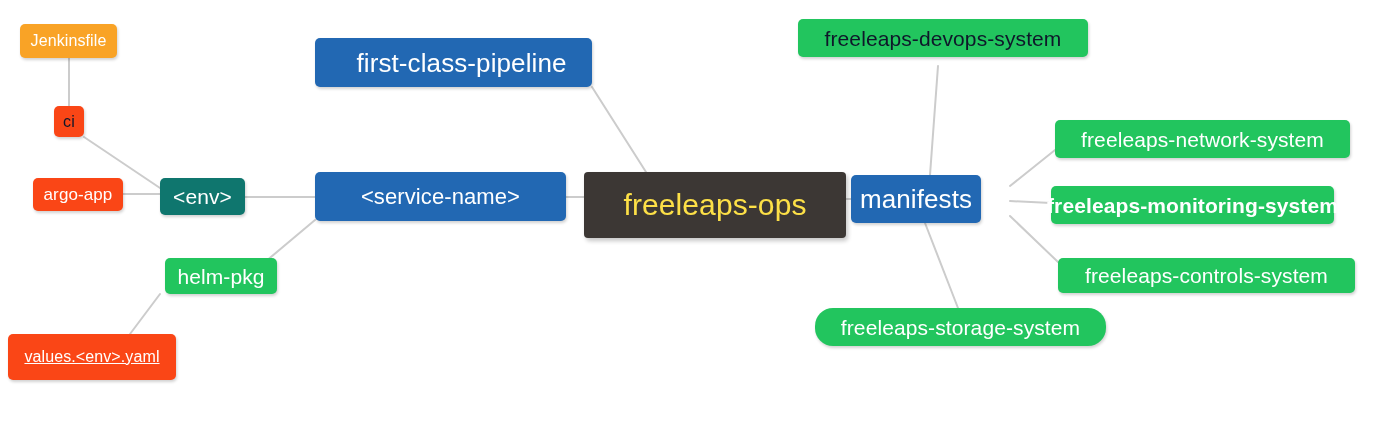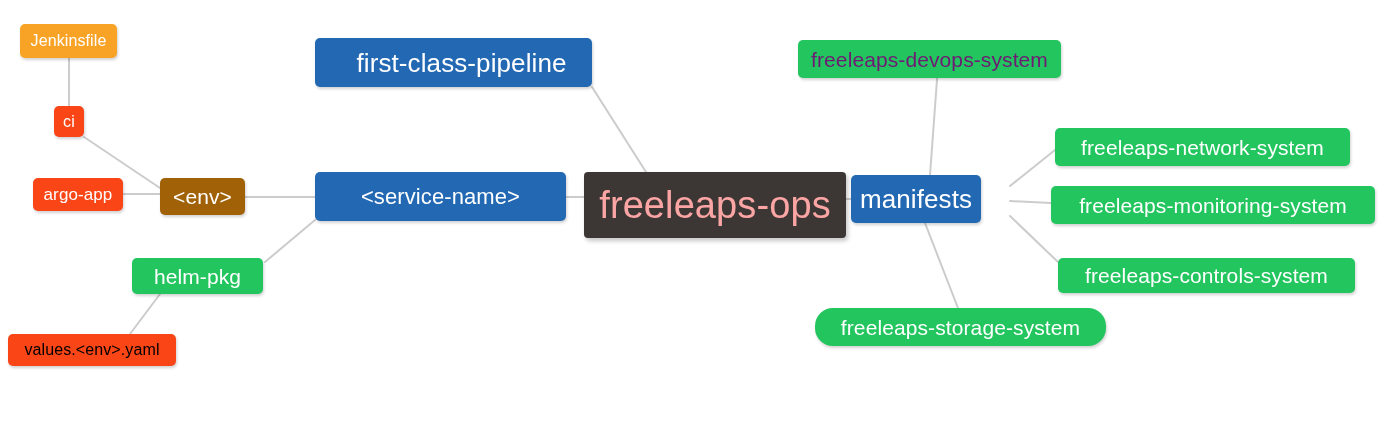--- a/index.html
+++ b/index.html
@@ -76,7 +76,7 @@
       <div class="node" style="left: 33px; top: 178px; width: 90px; height: 33px; background: rgb(250, 70, 22); color: rgb(255, 255, 255); font-size: 17px; text-align: center;">argo-app</div>
       <div class="node" style="left: 54px; top: 106px; width: 30px; height: 31px; background: rgb(250, 70, 22); color: #ffffff; font-size: 16px;">ci</div>
       <div class="node" style="left: 20px; top: 24px; width: 97px; height: 34px; background: rgb(249, 163, 38); color: rgb(255, 255, 255); font-size: 16px;">Jenkinsfile</div>
-      <div class="node" style="left: 798px; top: 40px; width: 263px; height: 38px; background: rgb(34, 197, 94); color: #701a75; font-size: 21px;">freeleaps-devops-system</div>
+      <div class="node" style="left: 798px; top: 19px; width: 290px; height: 38px; background: rgb(34, 197, 94); color: #0f172a; font-size: 21px;">freeleaps-devops-system</div>
       <div class="node" style="left: 1055px; top: 128px; width: 295px; height: 38px; background: rgb(34, 197, 94); color: rgb(255, 255, 255); font-size: 21px;">freeleaps-network-system</div>
       <div class="node" style="left: 1051px; top: 186px; width: 324px; height: 38px; background: rgb(34, 197, 94); color: rgb(255, 255, 255); font-size: 21px;">freeleaps-monitoring-system</div>
       <div class="node" style="left: 1058px; top: 258px; width: 297px; height: 35px; background: rgb(34, 197, 94); color: rgb(255, 255, 255); font-size: 21px;">freeleaps-controls-system</div>

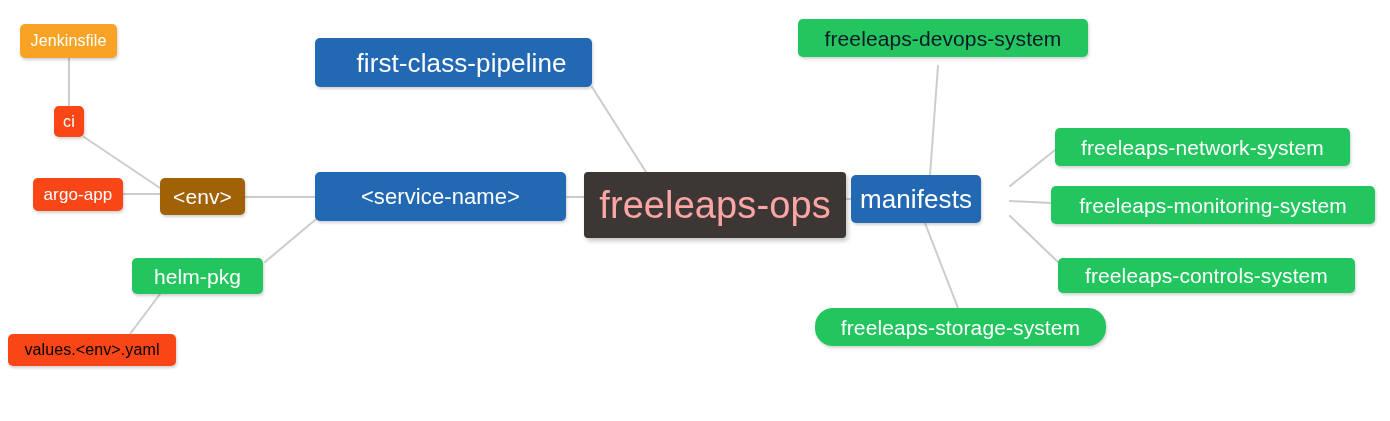--- a/index.html
+++ b/index.html
@@ -74,7 +74,7 @@
       <div class="node" style="left: 132px; top: 258px; width: 131px; height: 36px; background: rgb(34, 197, 94); color: rgb(255, 255, 255); font-size: 21px; text-align: center;">helm-pkg</div>
       <div class="node" style="left: 8px; top: 334px; width: 168px; height: 32px; background: rgb(250, 70, 22); color: #000000; font-size: 16px;">values.&lt;env&gt;.yaml</div>
       <div class="node" style="left: 33px; top: 178px; width: 90px; height: 33px; background: rgb(250, 70, 22); color: rgb(255, 255, 255); font-size: 17px; text-align: center;">argo-app</div>
-      <div class="node" style="left: 54px; top: 106px; width: 30px; height: 31px; background: rgb(250, 70, 22); color: #ffffff; font-size: 16px;">ci</div>
+      <div class="node" style="left: 54px; top: 106px; width: 30px; height: 31px; background: rgb(250, 70, 22); color: #0f172a; font-size: 16px;">ci</div>
       <div class="node" style="left: 20px; top: 24px; width: 97px; height: 34px; background: rgb(249, 163, 38); color: rgb(255, 255, 255); font-size: 16px;">Jenkinsfile</div>
       <div class="node" style="left: 798px; top: 19px; width: 290px; height: 38px; background: rgb(34, 197, 94); color: #0f172a; font-size: 21px;">freeleaps-devops-system</div>
       <div class="node" style="left: 1055px; top: 128px; width: 295px; height: 38px; background: rgb(34, 197, 94); color: rgb(255, 255, 255); font-size: 21px;">freeleaps-network-system</div>

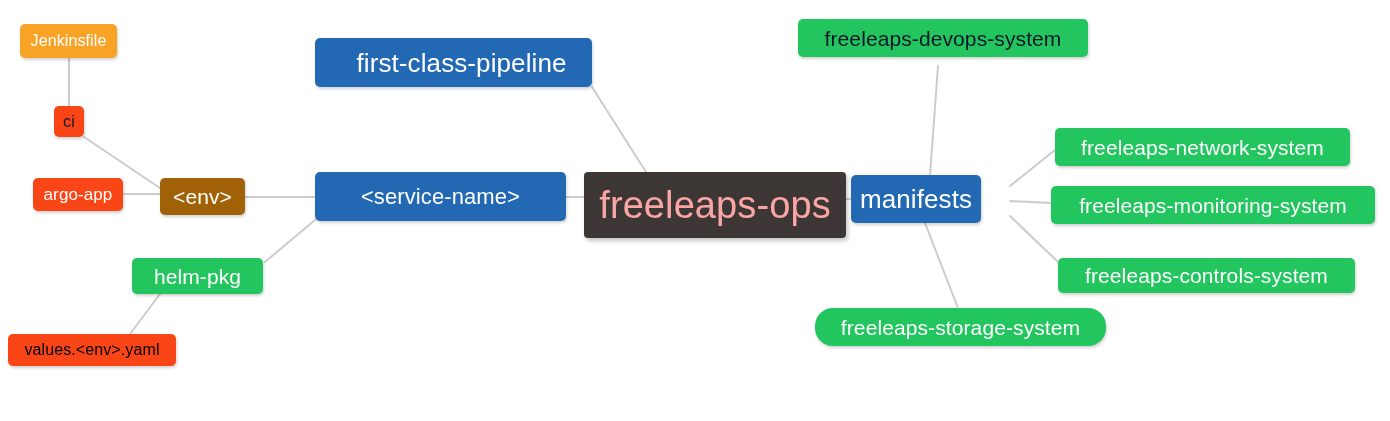--- a/index.html
+++ b/index.html
@@ -77,7 +77,7 @@
       <div class="node" style="left: 54px; top: 106px; width: 30px; height: 31px; background: rgb(250, 70, 22); color: #0f172a; font-size: 16px;">ci</div>
       <div class="node" style="left: 20px; top: 24px; width: 97px; height: 34px; background: rgb(249, 163, 38); color: rgb(255, 255, 255); font-size: 16px;">Jenkinsfile</div>
       <div class="node" style="left: 798px; top: 19px; width: 290px; height: 38px; background: rgb(34, 197, 94); color: #0f172a; font-size: 21px;">freeleaps-devops-system</div>
-      <div class="node" style="left: 1055px; top: 128px; width: 295px; height: 38px; background: rgb(34, 197, 94); color: rgb(255, 255, 255); font-size: 21px;">freeleaps-network-system</div>
+      <div class="node" style="left: 1055px; top: 120px; width: 295px; height: 38px; background: rgb(34, 197, 94); color: rgb(255, 255, 255); font-size: 21px;">freeleaps-network-system</div>
       <div class="node" style="left: 1051px; top: 186px; width: 324px; height: 38px; background: rgb(34, 197, 94); color: rgb(255, 255, 255); font-size: 21px;">freeleaps-monitoring-system</div>
       <div class="node" style="left: 1058px; top: 258px; width: 297px; height: 35px; background: rgb(34, 197, 94); color: rgb(255, 255, 255); font-size: 21px;">freeleaps-controls-system</div>
       <div class="node" style="left: 815px; top: 308px; width: 291px; height: 38px; background: rgb(34, 197, 94); color: rgb(255, 255, 255); font-size: 21px; border-radius: 18px;">freeleaps-storage-system</div>

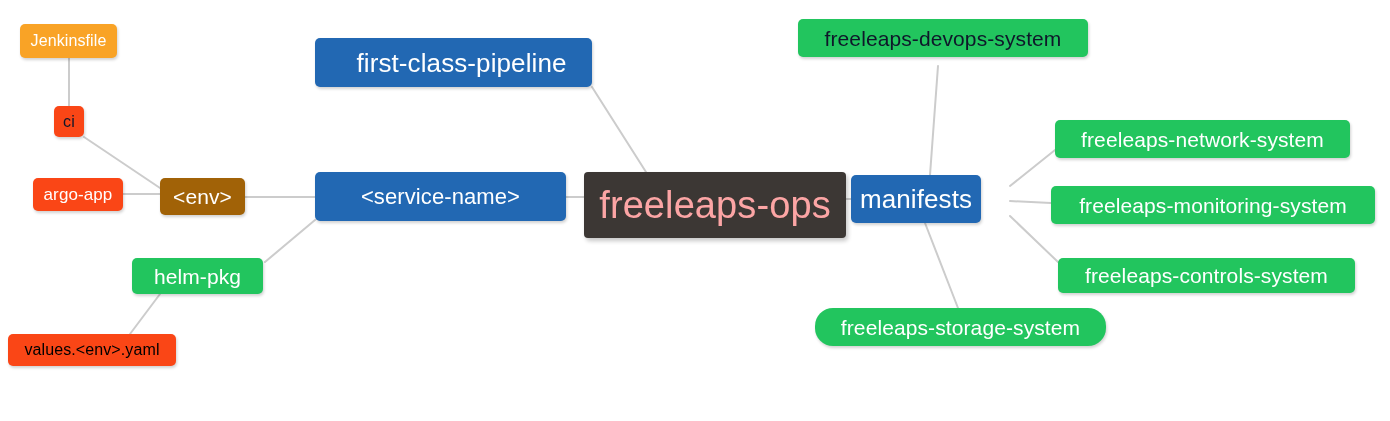--- a/index.html
+++ b/index.html
@@ -70,7 +70,7 @@
       <div class="node" style="left: 315px; top: 172px; width: 251px; height: 49px; background: rgb(34, 104, 179); color: rgb(255, 255, 255); font-size: 22px;">&lt;service-name&gt;</div>
       <div class="node" style="left: 315px; top: 38px; width: 277px; height: 49px; background: rgb(34, 104, 179); color: rgb(255, 255, 255); font-size: 26px; padding-left: 16px;">first-class-pipeline</div>
       <div class="node" style="left: 851px; top: 175px; width: 130px; height: 48px; background: rgb(34, 104, 179); color: rgb(255, 255, 255); font-size: 26px;">manifests</div>
-      <div class="node" style="left: 160px; top: 178px; width: 85px; height: 37px; background: #a16207; color: rgb(255, 255, 255); font-size: 21px;">&lt;env&gt;</div>
+      <div class="node" style="left: 160px; top: 178px; width: 85px; height: 37px; background: #0f766e; color: rgb(255, 255, 255); font-size: 21px;">&lt;env&gt;</div>
       <div class="node" style="left: 132px; top: 258px; width: 131px; height: 36px; background: rgb(34, 197, 94); color: rgb(255, 255, 255); font-size: 21px; text-align: center;">helm-pkg</div>
       <div class="node" style="left: 8px; top: 334px; width: 168px; height: 32px; background: rgb(250, 70, 22); color: #000000; font-size: 16px;">values.&lt;env&gt;.yaml</div>
       <div class="node" style="left: 33px; top: 178px; width: 90px; height: 33px; background: rgb(250, 70, 22); color: rgb(255, 255, 255); font-size: 17px; text-align: center;">argo-app</div>

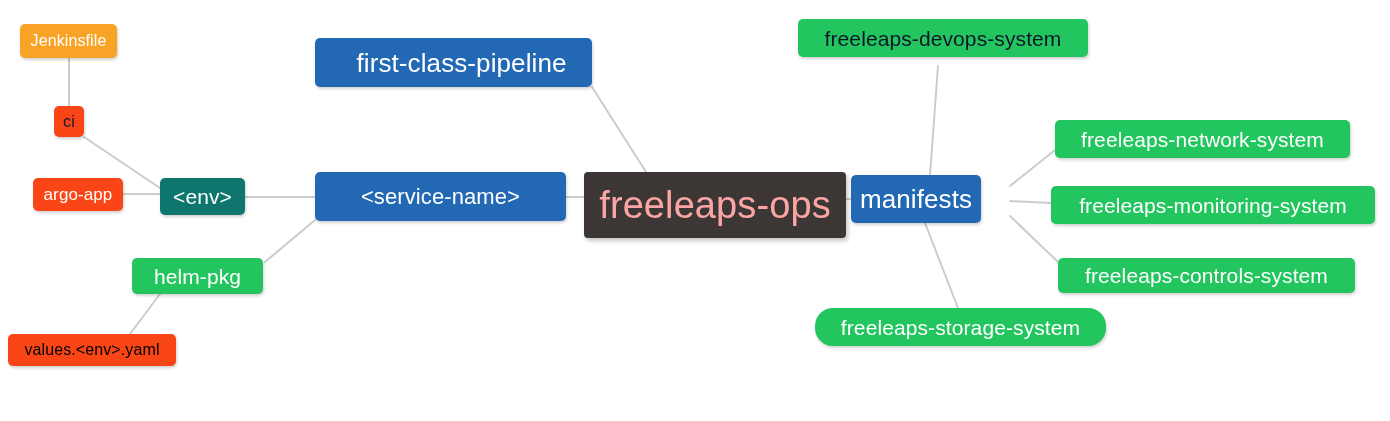--- a/index.html
+++ b/index.html
@@ -66,7 +66,7 @@
       <line x1="925" y1="223" x2="958" y2="308" stroke="#cccccc" stroke-width="2" stroke-linecap="round"></line>
     </svg>
   <div id="node-layer">
-      <div class="node node-root" style="left: 584px; top: 172px; width: 262px; height: 66px; background: rgb(60, 55, 52); color: #fca5a5; font-size: 38px;">freeleaps-ops</div>
+      <div class="node node-root" style="left: 584px; top: 172px; width: 262px; height: 66px; background: rgb(60, 55, 52); color: #fde047; font-size: 30px;">freeleaps-ops</div>
       <div class="node" style="left: 315px; top: 172px; width: 251px; height: 49px; background: rgb(34, 104, 179); color: rgb(255, 255, 255); font-size: 22px;">&lt;service-name&gt;</div>
       <div class="node" style="left: 315px; top: 38px; width: 277px; height: 49px; background: rgb(34, 104, 179); color: rgb(255, 255, 255); font-size: 26px; padding-left: 16px;">first-class-pipeline</div>
       <div class="node" style="left: 851px; top: 175px; width: 130px; height: 48px; background: rgb(34, 104, 179); color: rgb(255, 255, 255); font-size: 26px;">manifests</div>

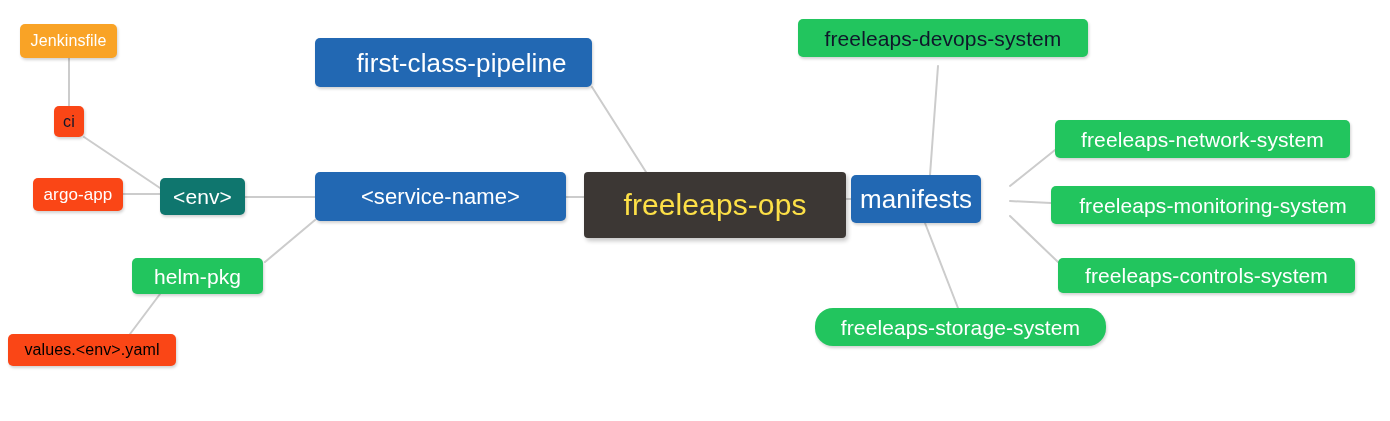--- a/index.html
+++ b/index.html
@@ -78,7 +78,7 @@
       <div class="node" style="left: 20px; top: 24px; width: 97px; height: 34px; background: rgb(249, 163, 38); color: rgb(255, 255, 255); font-size: 16px;">Jenkinsfile</div>
       <div class="node" style="left: 798px; top: 19px; width: 290px; height: 38px; background: rgb(34, 197, 94); color: #0f172a; font-size: 21px;">freeleaps-devops-system</div>
       <div class="node" style="left: 1055px; top: 120px; width: 295px; height: 38px; background: rgb(34, 197, 94); color: rgb(255, 255, 255); font-size: 21px;">freeleaps-network-system</div>
-      <div class="node" style="left: 1051px; top: 186px; width: 324px; height: 38px; background: rgb(34, 197, 94); color: rgb(255, 255, 255); font-size: 21px;">freeleaps-monitoring-system</div>
+      <div class="node" style="left: 1051px; top: 186px; width: 283px; height: 38px; background: rgb(34, 197, 94); color: rgb(255, 255, 255); font-size: 21px; font-weight: bold;">freeleaps-monitoring-system</div>
       <div class="node" style="left: 1058px; top: 258px; width: 297px; height: 35px; background: rgb(34, 197, 94); color: rgb(255, 255, 255); font-size: 21px;">freeleaps-controls-system</div>
       <div class="node" style="left: 815px; top: 308px; width: 291px; height: 38px; background: rgb(34, 197, 94); color: rgb(255, 255, 255); font-size: 21px; border-radius: 18px;">freeleaps-storage-system</div>
     </div>

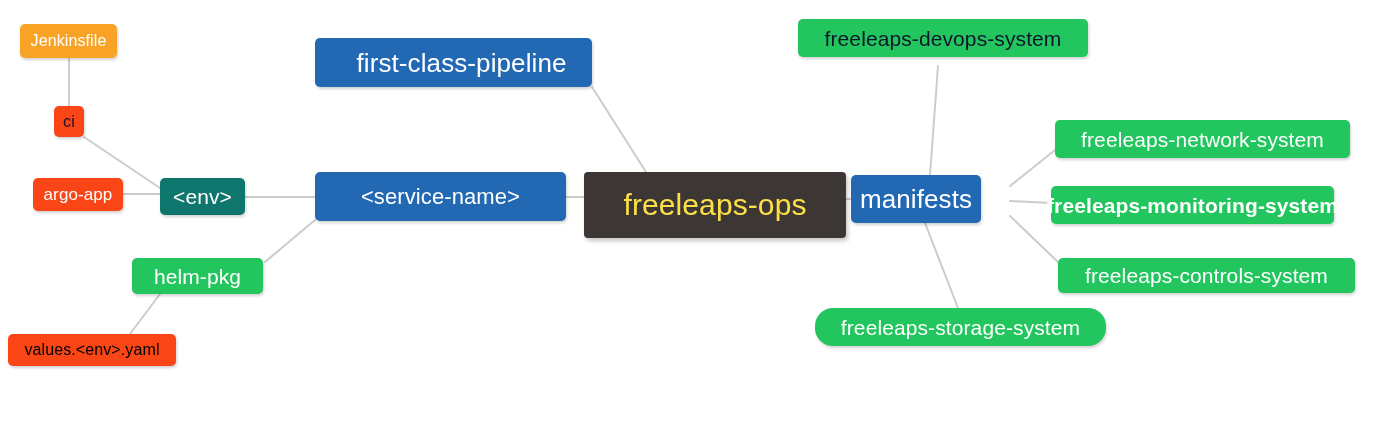--- a/index.html
+++ b/index.html
@@ -71,7 +71,7 @@
       <div class="node" style="left: 315px; top: 38px; width: 277px; height: 49px; background: rgb(34, 104, 179); color: rgb(255, 255, 255); font-size: 26px; padding-left: 16px;">first-class-pipeline</div>
       <div class="node" style="left: 851px; top: 175px; width: 130px; height: 48px; background: rgb(34, 104, 179); color: rgb(255, 255, 255); font-size: 26px;">manifests</div>
       <div class="node" style="left: 160px; top: 178px; width: 85px; height: 37px; background: #0f766e; color: rgb(255, 255, 255); font-size: 21px;">&lt;env&gt;</div>
-      <div class="node" style="left: 132px; top: 258px; width: 131px; height: 36px; background: rgb(34, 197, 94); color: rgb(255, 255, 255); font-size: 21px; text-align: center;">helm-pkg</div>
+      <div class="node" style="left: 165px; top: 258px; width: 112px; height: 36px; background: rgb(34, 197, 94); color: rgb(255, 255, 255); font-size: 21px; text-align: center;">helm-pkg</div>
       <div class="node" style="left: 8px; top: 334px; width: 168px; height: 32px; background: rgb(250, 70, 22); color: #000000; font-size: 16px;">values.&lt;env&gt;.yaml</div>
       <div class="node" style="left: 33px; top: 178px; width: 90px; height: 33px; background: rgb(250, 70, 22); color: rgb(255, 255, 255); font-size: 17px; text-align: center;">argo-app</div>
       <div class="node" style="left: 54px; top: 106px; width: 30px; height: 31px; background: rgb(250, 70, 22); color: #0f172a; font-size: 16px;">ci</div>

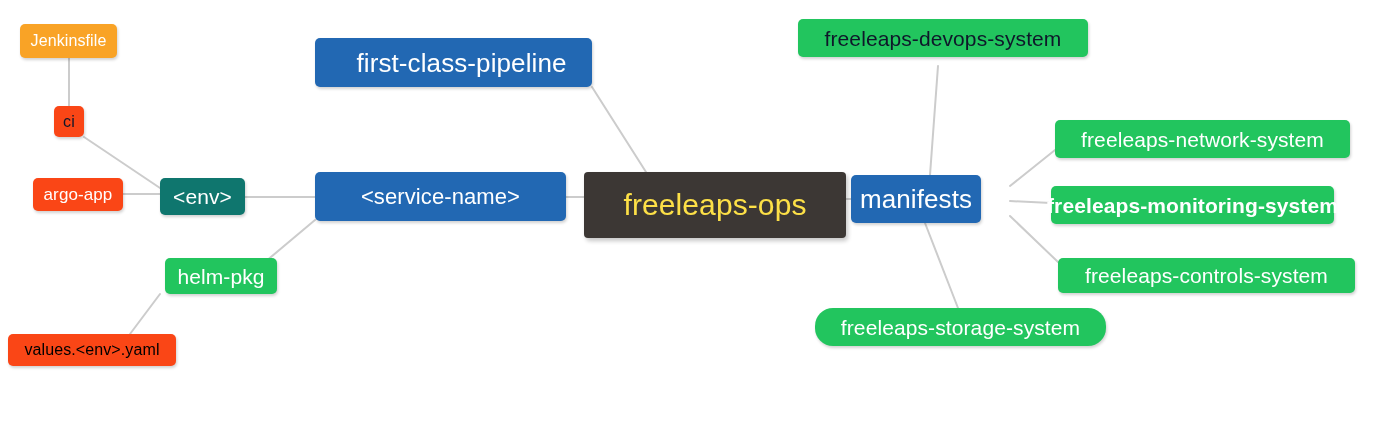--- a/index.html
+++ b/index.html
@@ -72,7 +72,7 @@
       <div class="node" style="left: 851px; top: 175px; width: 130px; height: 48px; background: rgb(34, 104, 179); color: rgb(255, 255, 255); font-size: 26px;">manifests</div>
       <div class="node" style="left: 160px; top: 178px; width: 85px; height: 37px; background: #0f766e; color: rgb(255, 255, 255); font-size: 21px;">&lt;env&gt;</div>
       <div class="node" style="left: 165px; top: 258px; width: 112px; height: 36px; background: rgb(34, 197, 94); color: rgb(255, 255, 255); font-size: 21px; text-align: center;">helm-pkg</div>
-      <div class="node" style="left: 8px; top: 334px; width: 168px; height: 32px; background: rgb(250, 70, 22); color: #000000; font-size: 16px;">values.&lt;env&gt;.yaml</div>
+      <div class="node" style="left: 8px; top: 334px; width: 168px; height: 46px; background: rgb(250, 70, 22); color: #ffffff; font-size: 16px; text-decoration: underline;">values.&lt;env&gt;.yaml</div>
       <div class="node" style="left: 33px; top: 178px; width: 90px; height: 33px; background: rgb(250, 70, 22); color: rgb(255, 255, 255); font-size: 17px; text-align: center;">argo-app</div>
       <div class="node" style="left: 54px; top: 106px; width: 30px; height: 31px; background: rgb(250, 70, 22); color: #0f172a; font-size: 16px;">ci</div>
       <div class="node" style="left: 20px; top: 24px; width: 97px; height: 34px; background: rgb(249, 163, 38); color: rgb(255, 255, 255); font-size: 16px;">Jenkinsfile</div>

